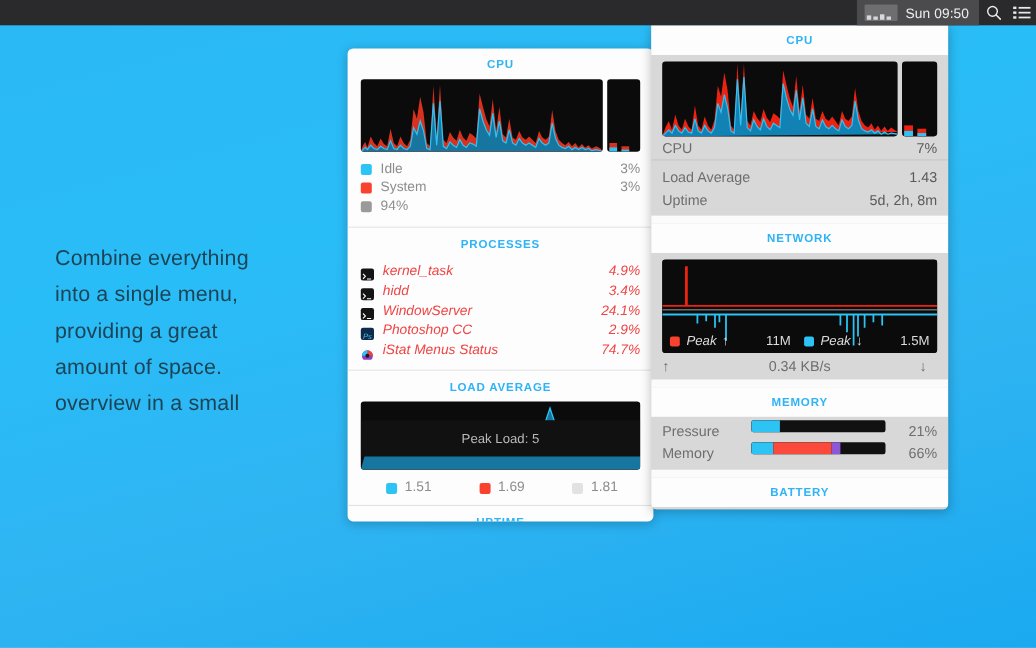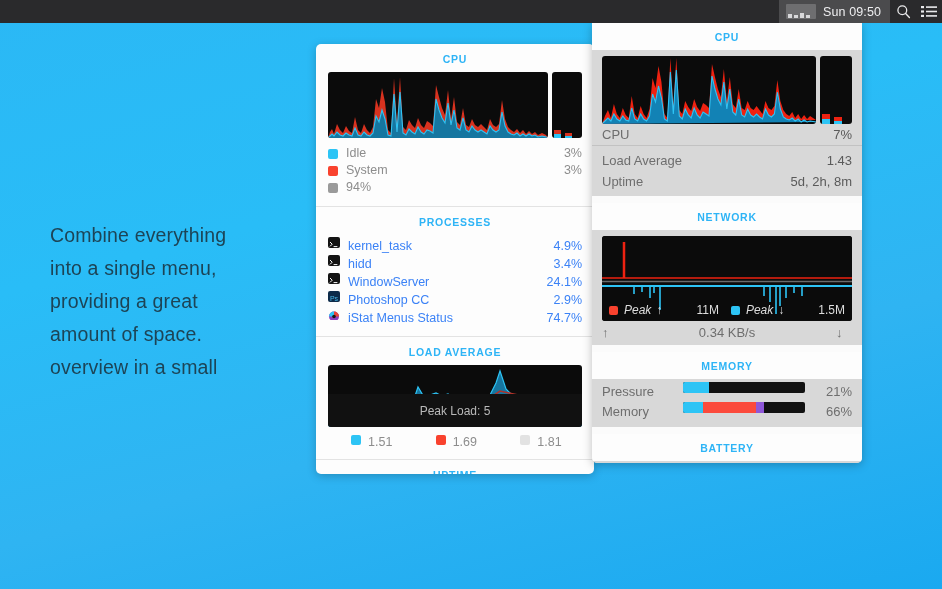--- a/index.html
+++ b/index.html
@@ -74,8 +74,8 @@
   
   .proc{ padding:2px 12px 9px; }
   .proc-row{
-    display:flex; align-items:flex-start; font-size:12.5px;
-    color:#3b82f6; line-height:18px;
+    display:flex; align-items:flex-end; font-size:12.5px;
+    color:#ef4444; line-height:18px;font-style:italic;
   }
   .proc-ico{
     width:12px; height:11px; margin-right:8px; flex:none;

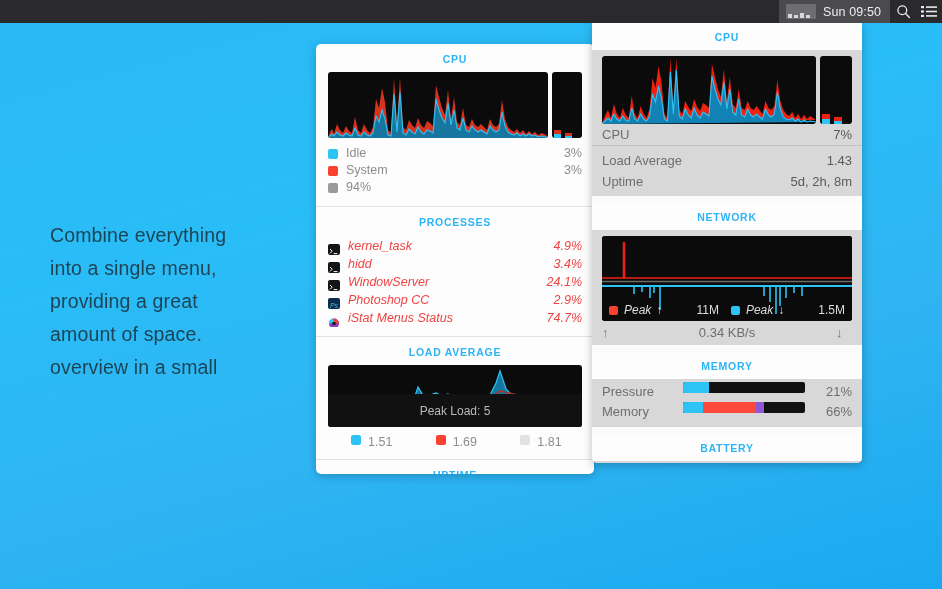--- a/index.html
+++ b/index.html
@@ -89,7 +89,7 @@
   .la-item .sw{ margin-right:7px; }
 
   .peakbar{
-    position:absolute; left:0; right:0; bottom:0; height:33px;
+    position:absolute; left:0; right:0; bottom:12px; height:33px;
     background:#111; color:#b9b9b9; font-size:12px;
     display:flex; align-items:center; justify-content:center;
   }

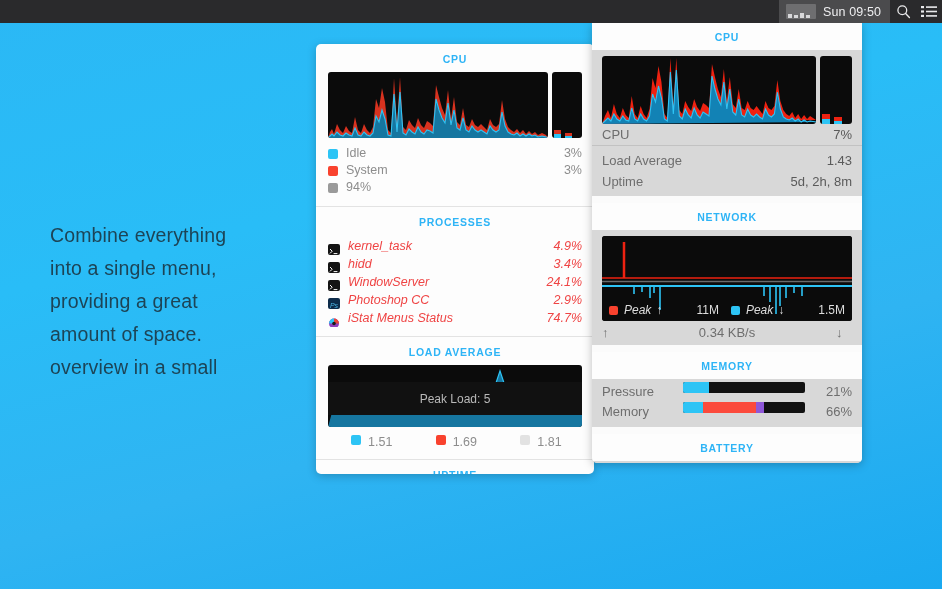--- a/index.html
+++ b/index.html
@@ -85,7 +85,7 @@
 
   
   .la-legend{ display:flex; padding:8px 12px 10px; }
-  .la-item{ flex:1; display:flex; align-items:flex-start; font-size:12.5px; color:#8d8d8d;padding-left:23px; }
+  .la-item{ flex:1; display:flex; align-items:flex-end; font-size:12.5px; color:#8d8d8d;padding-left:23px; }
   .la-item .sw{ margin-right:7px; }
 
   .peakbar{

